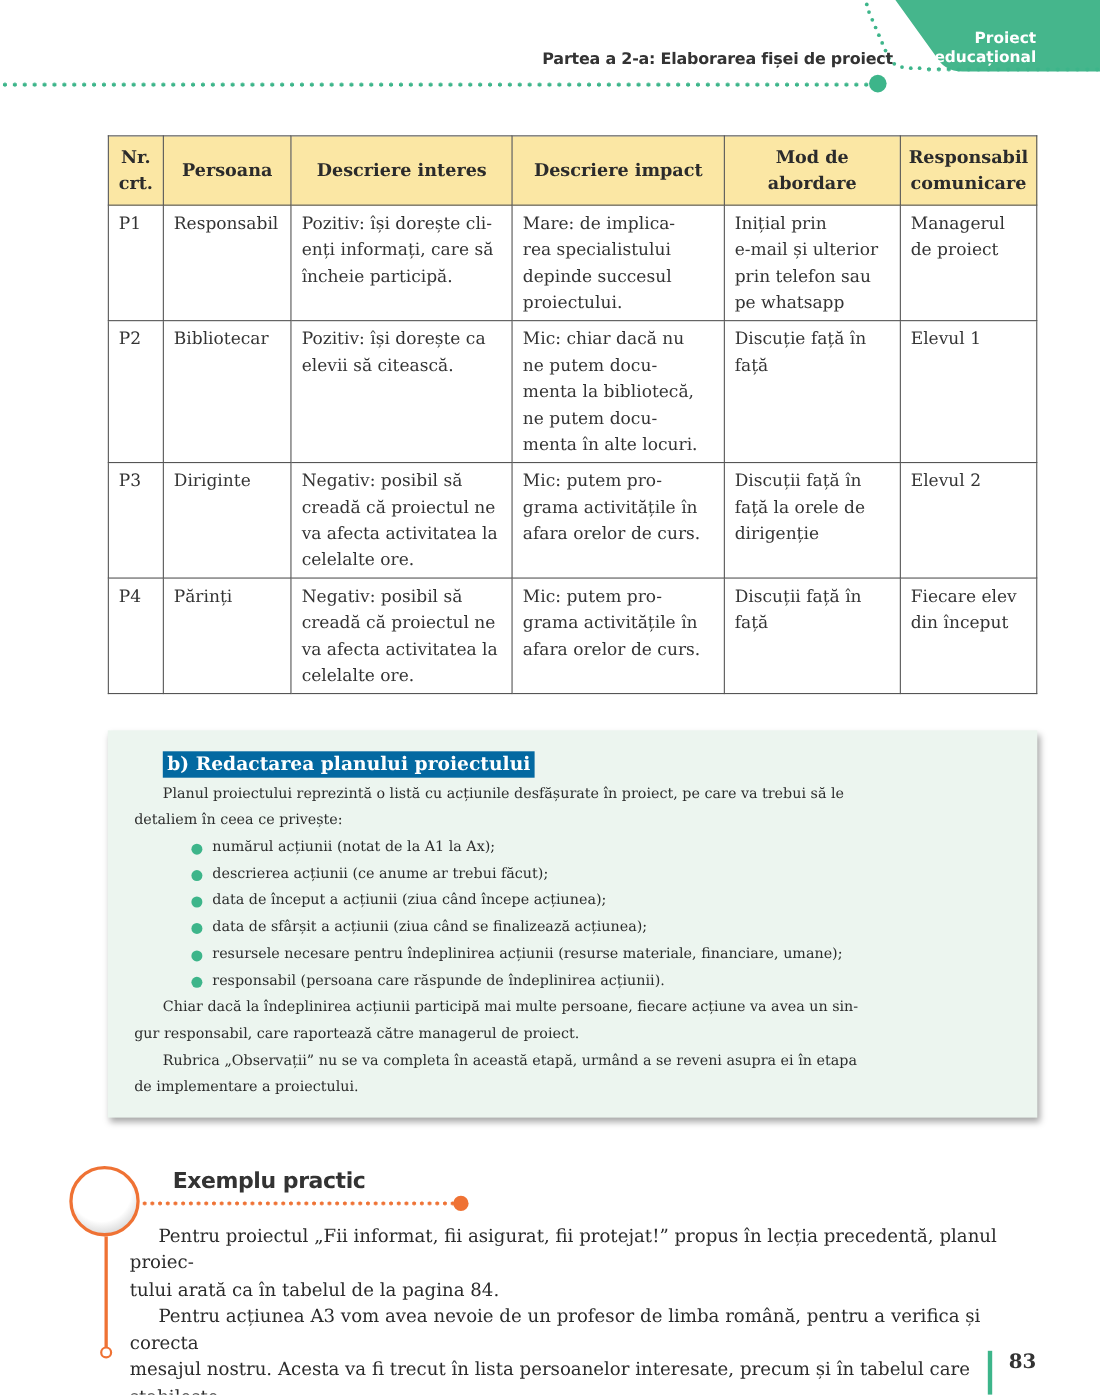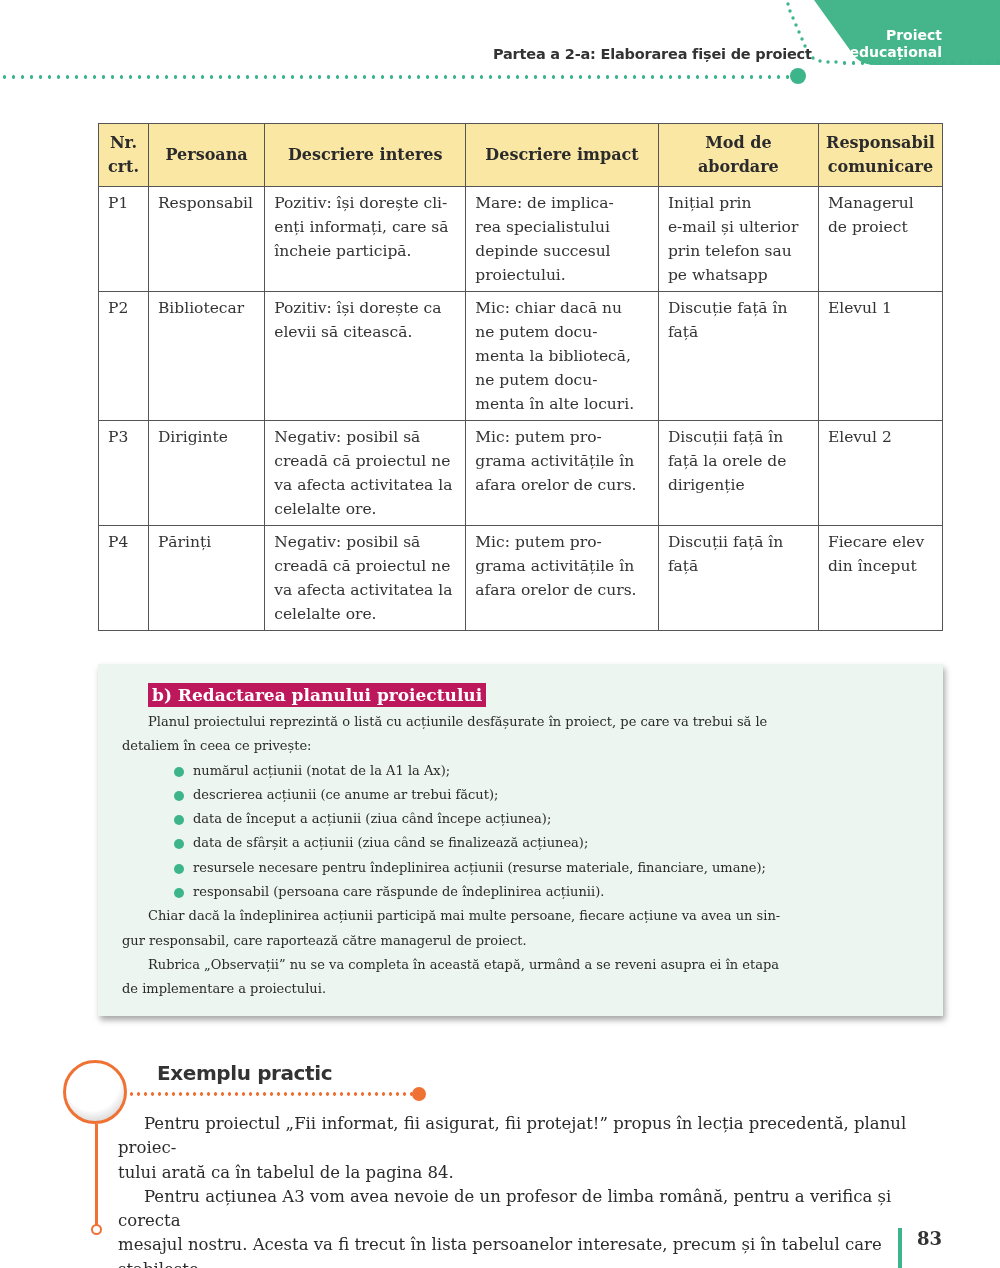--- a/index.html
+++ b/index.html
@@ -61,7 +61,7 @@
   }
   .plan-heading {
     position: absolute; left: 50px; top: 19px; padding: 0 4px;
-    background: #be185d; color: #fff; font-weight: bold; font-size: 17px; line-height: 24px;
+    background: #0369a1; color: #fff; font-weight: bold; font-size: 17px; line-height: 24px;
   }
   .plan-text {
     position: absolute; left: 24px; top: 46px; width: 820px;

